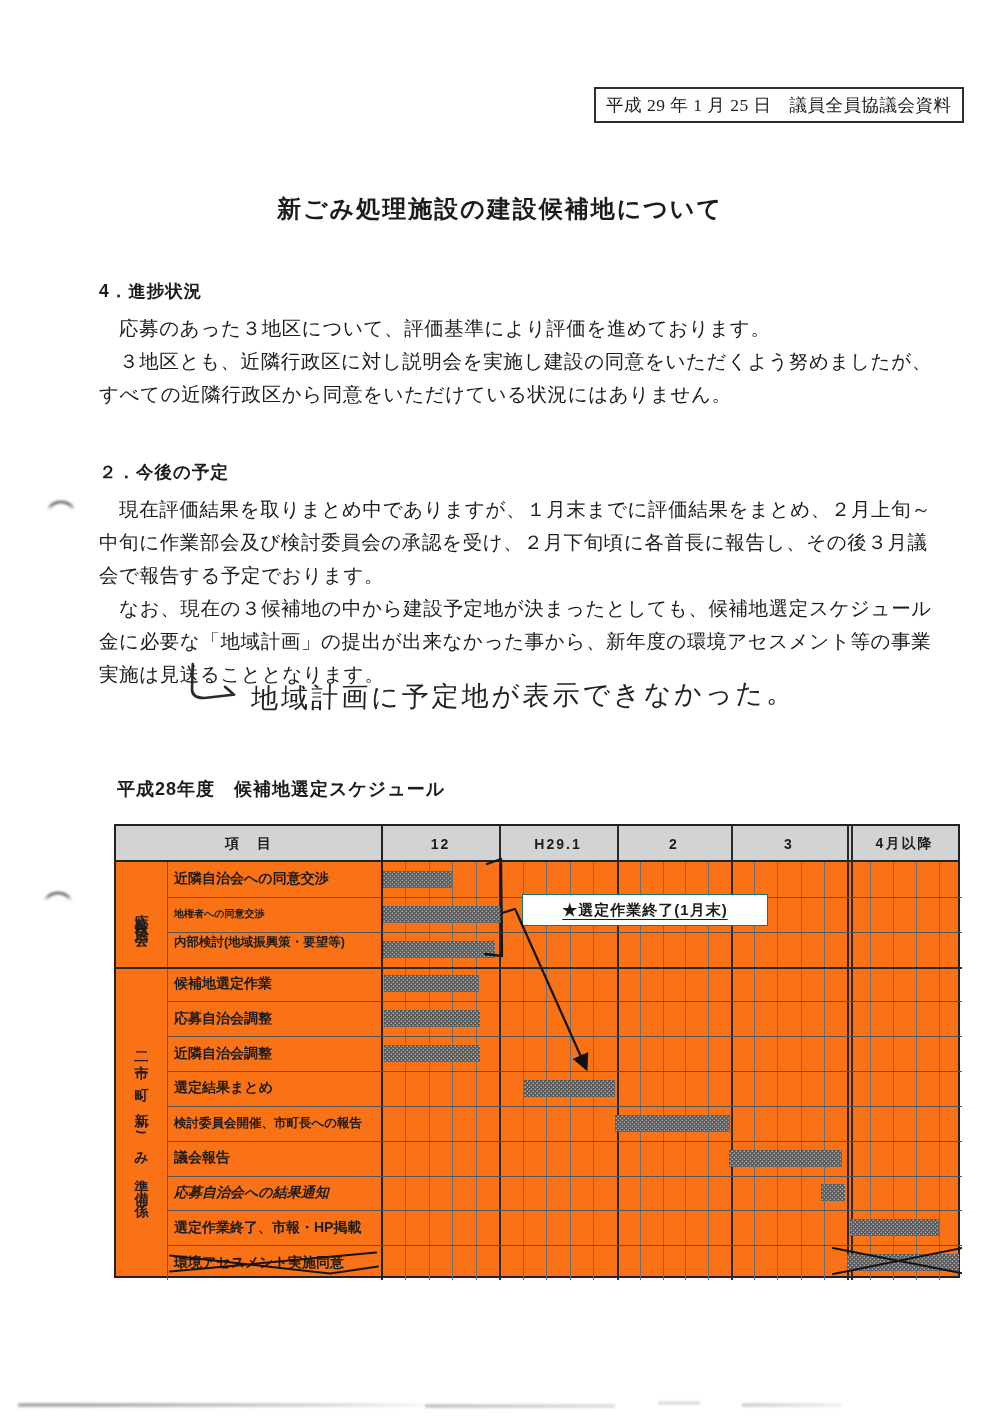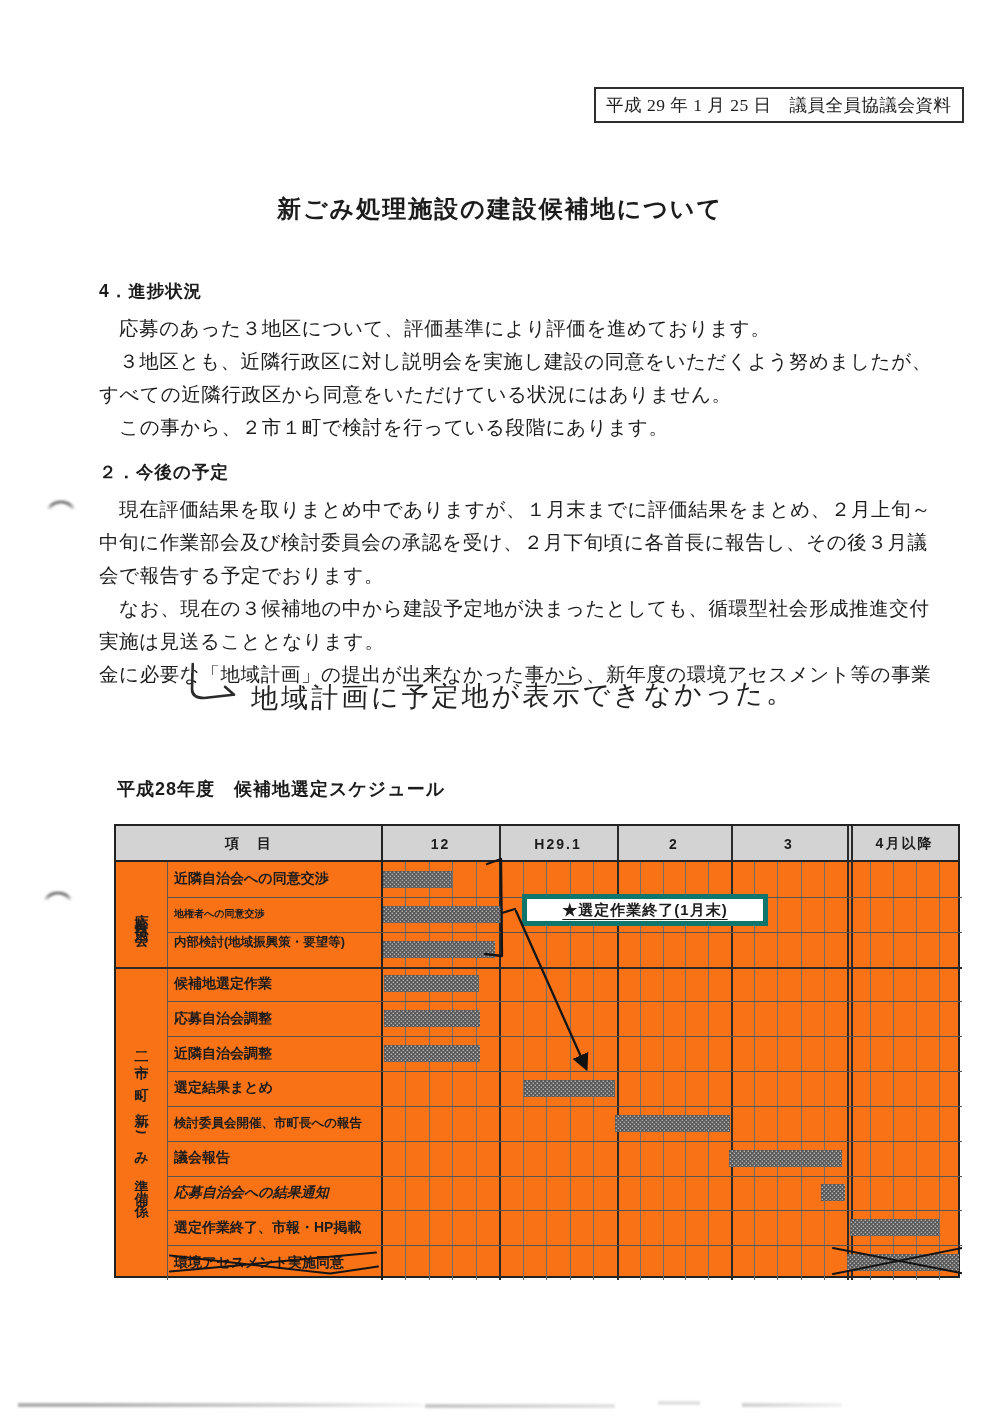--- a/index.html
+++ b/index.html
@@ -64,7 +64,6 @@
     <div class="body-line">　応募のあった３地区について、評価基準により評価を進めております。</div>
     <div class="body-line">　３地区とも、近隣行政区に対し説明会を実施し建設の同意をいただくよう努めましたが、</div>
     <div class="body-line">すべての近隣行政区から同意をいただけている状況にはありません。</div>
-    <div class="body-line">　この事から、２市１町で検討を行っている段階にあります。</div>
   </div>
 
   <div class="sec" style="top:460px">

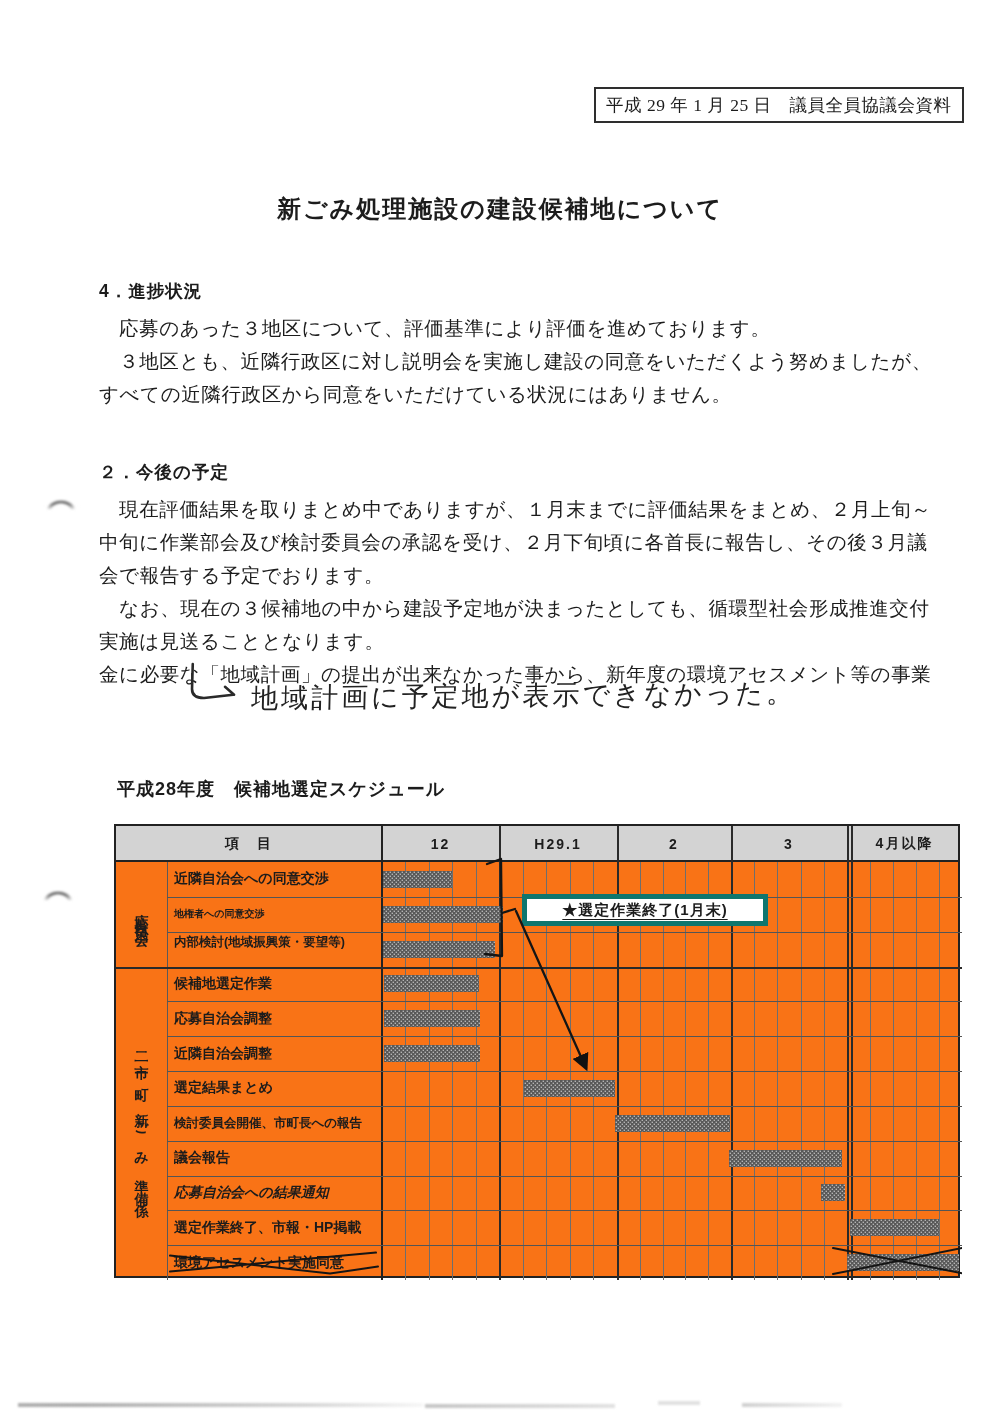--- a/index.html
+++ b/index.html
@@ -71,7 +71,7 @@
     <div class="body-line">　現在評価結果を取りまとめ中でありますが、１月末までに評価結果をまとめ、２月上旬～</div>
     <div class="body-line">中旬に作業部会及び検討委員会の承認を受け、２月下旬頃に各首長に報告し、その後３月議</div>
     <div class="body-line">会で報告する予定でおります。</div>
-    <div class="body-line">　なお、現在の３候補地の中から建設予定地が決まったとしても、循環型社会形成推進交付</div>
+    <div class="body-line">　なお、現在の３候補地の中から建設予定地が決まったとしても、候補地選定スケジュール</div>
     <div class="body-line">実施は見送ることとなります。</div>
     <div class="body-line">金に必要な「地域計画」の提出が出来なかった事から、新年度の環境アセスメント等の事業</div>
   </div>

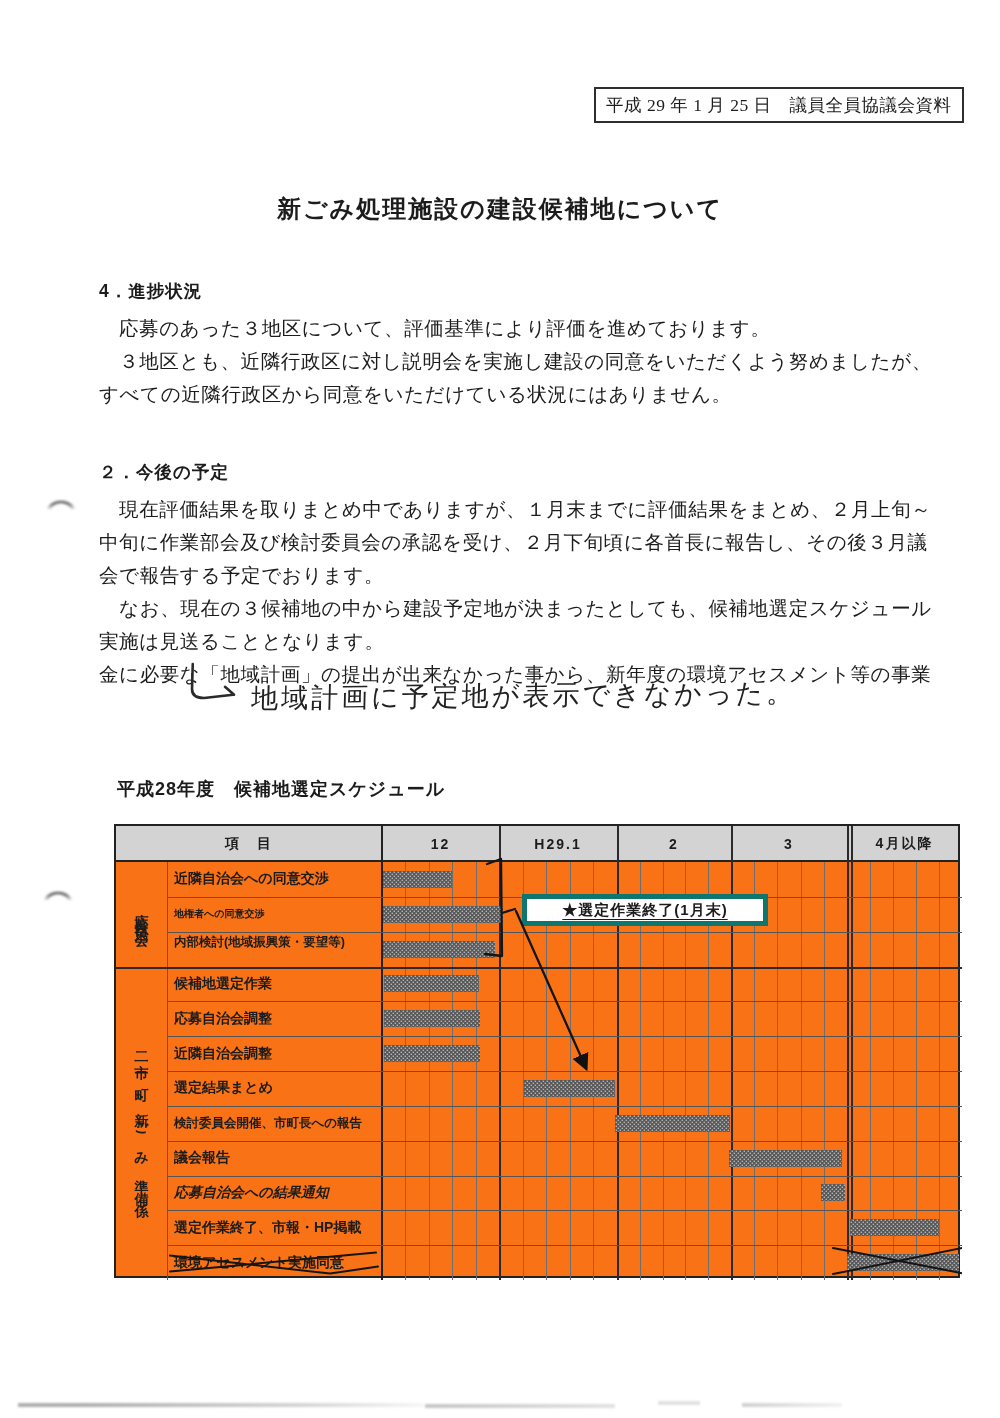--- a/index.html
+++ b/index.html
@@ -72,8 +72,8 @@
     <div class="body-line">中旬に作業部会及び検討委員会の承認を受け、２月下旬頃に各首長に報告し、その後３月議</div>
     <div class="body-line">会で報告する予定でおります。</div>
     <div class="body-line">　なお、現在の３候補地の中から建設予定地が決まったとしても、候補地選定スケジュール</div>
+    <div class="body-line">金に必要な「地域計画」の提出が出来なかった事から、新年度の環境アセスメント等の事業</div>
     <div class="body-line">実施は見送ることとなります。</div>
-    <div class="body-line">金に必要な「地域計画」の提出が出来なかった事から、新年度の環境アセスメント等の事業</div>
   </div>
 
   <div class="handwritten">

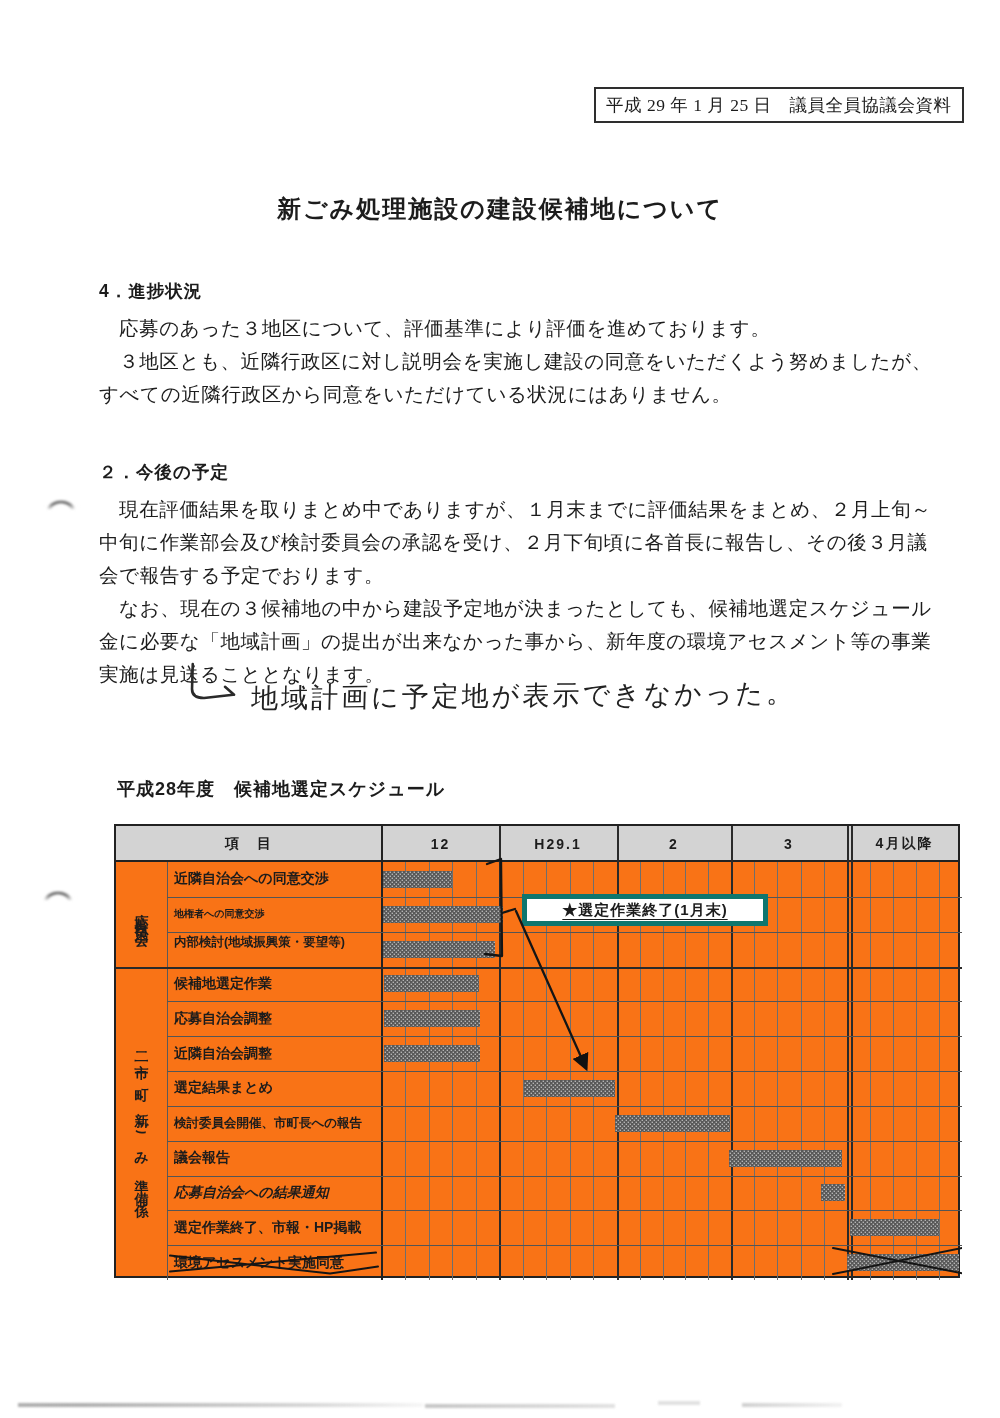--- a/index.html
+++ b/index.html
@@ -40,7 +40,7 @@
               background-image:radial-gradient(circle at 1px 1px,#585858 34%,rgba(0,0,0,0) 42%),
                                radial-gradient(circle at 1px 1px,#585858 34%,rgba(0,0,0,0) 42%);
               background-size:4px 4px;background-position:0 0,2px 2px}
-  #gantt .ann-box{position:absolute;background:#fff;border:5px solid #0f766e;z-index:4;
+  #gantt .ann-box{position:absolute;background:#fff;border:1px solid #0f766e;z-index:4;
                   display:flex;align-items:center;justify-content:center;font-size:15px;font-weight:600;
                   letter-spacing:1px;text-decoration:underline;text-underline-offset:4px}
   #gantt svg.overlay{position:absolute;left:0;top:0;z-index:5;pointer-events:none}

